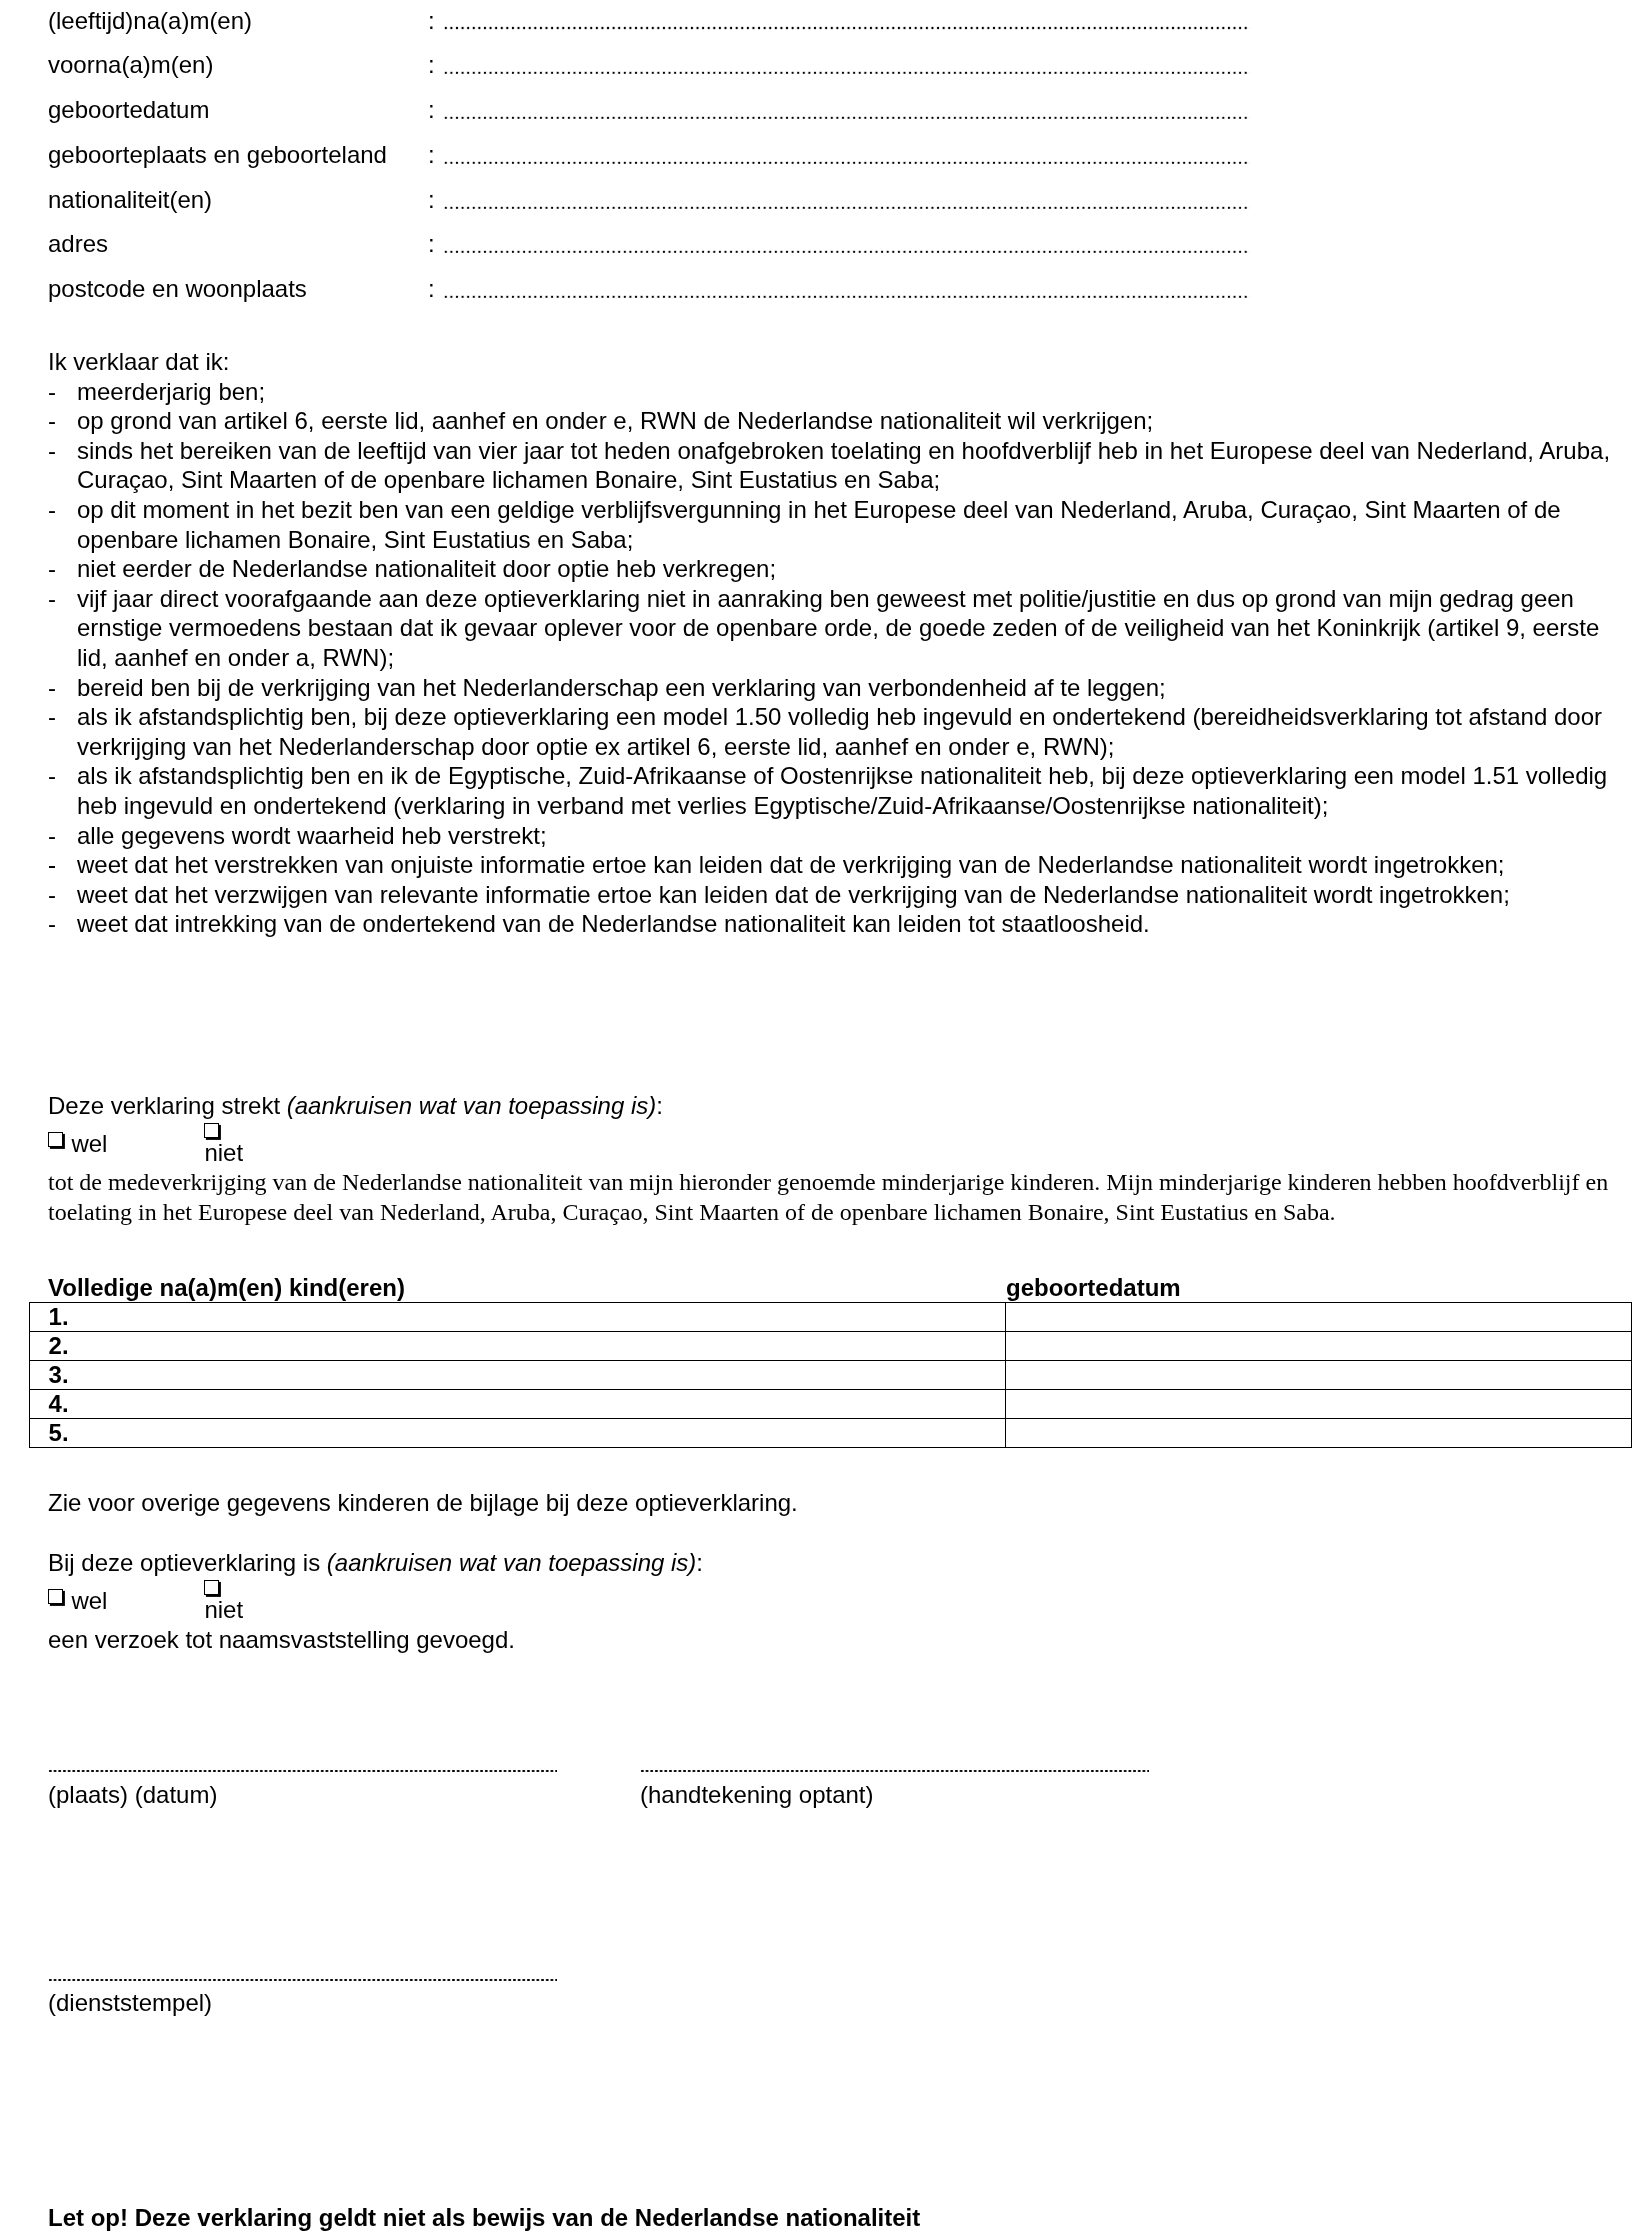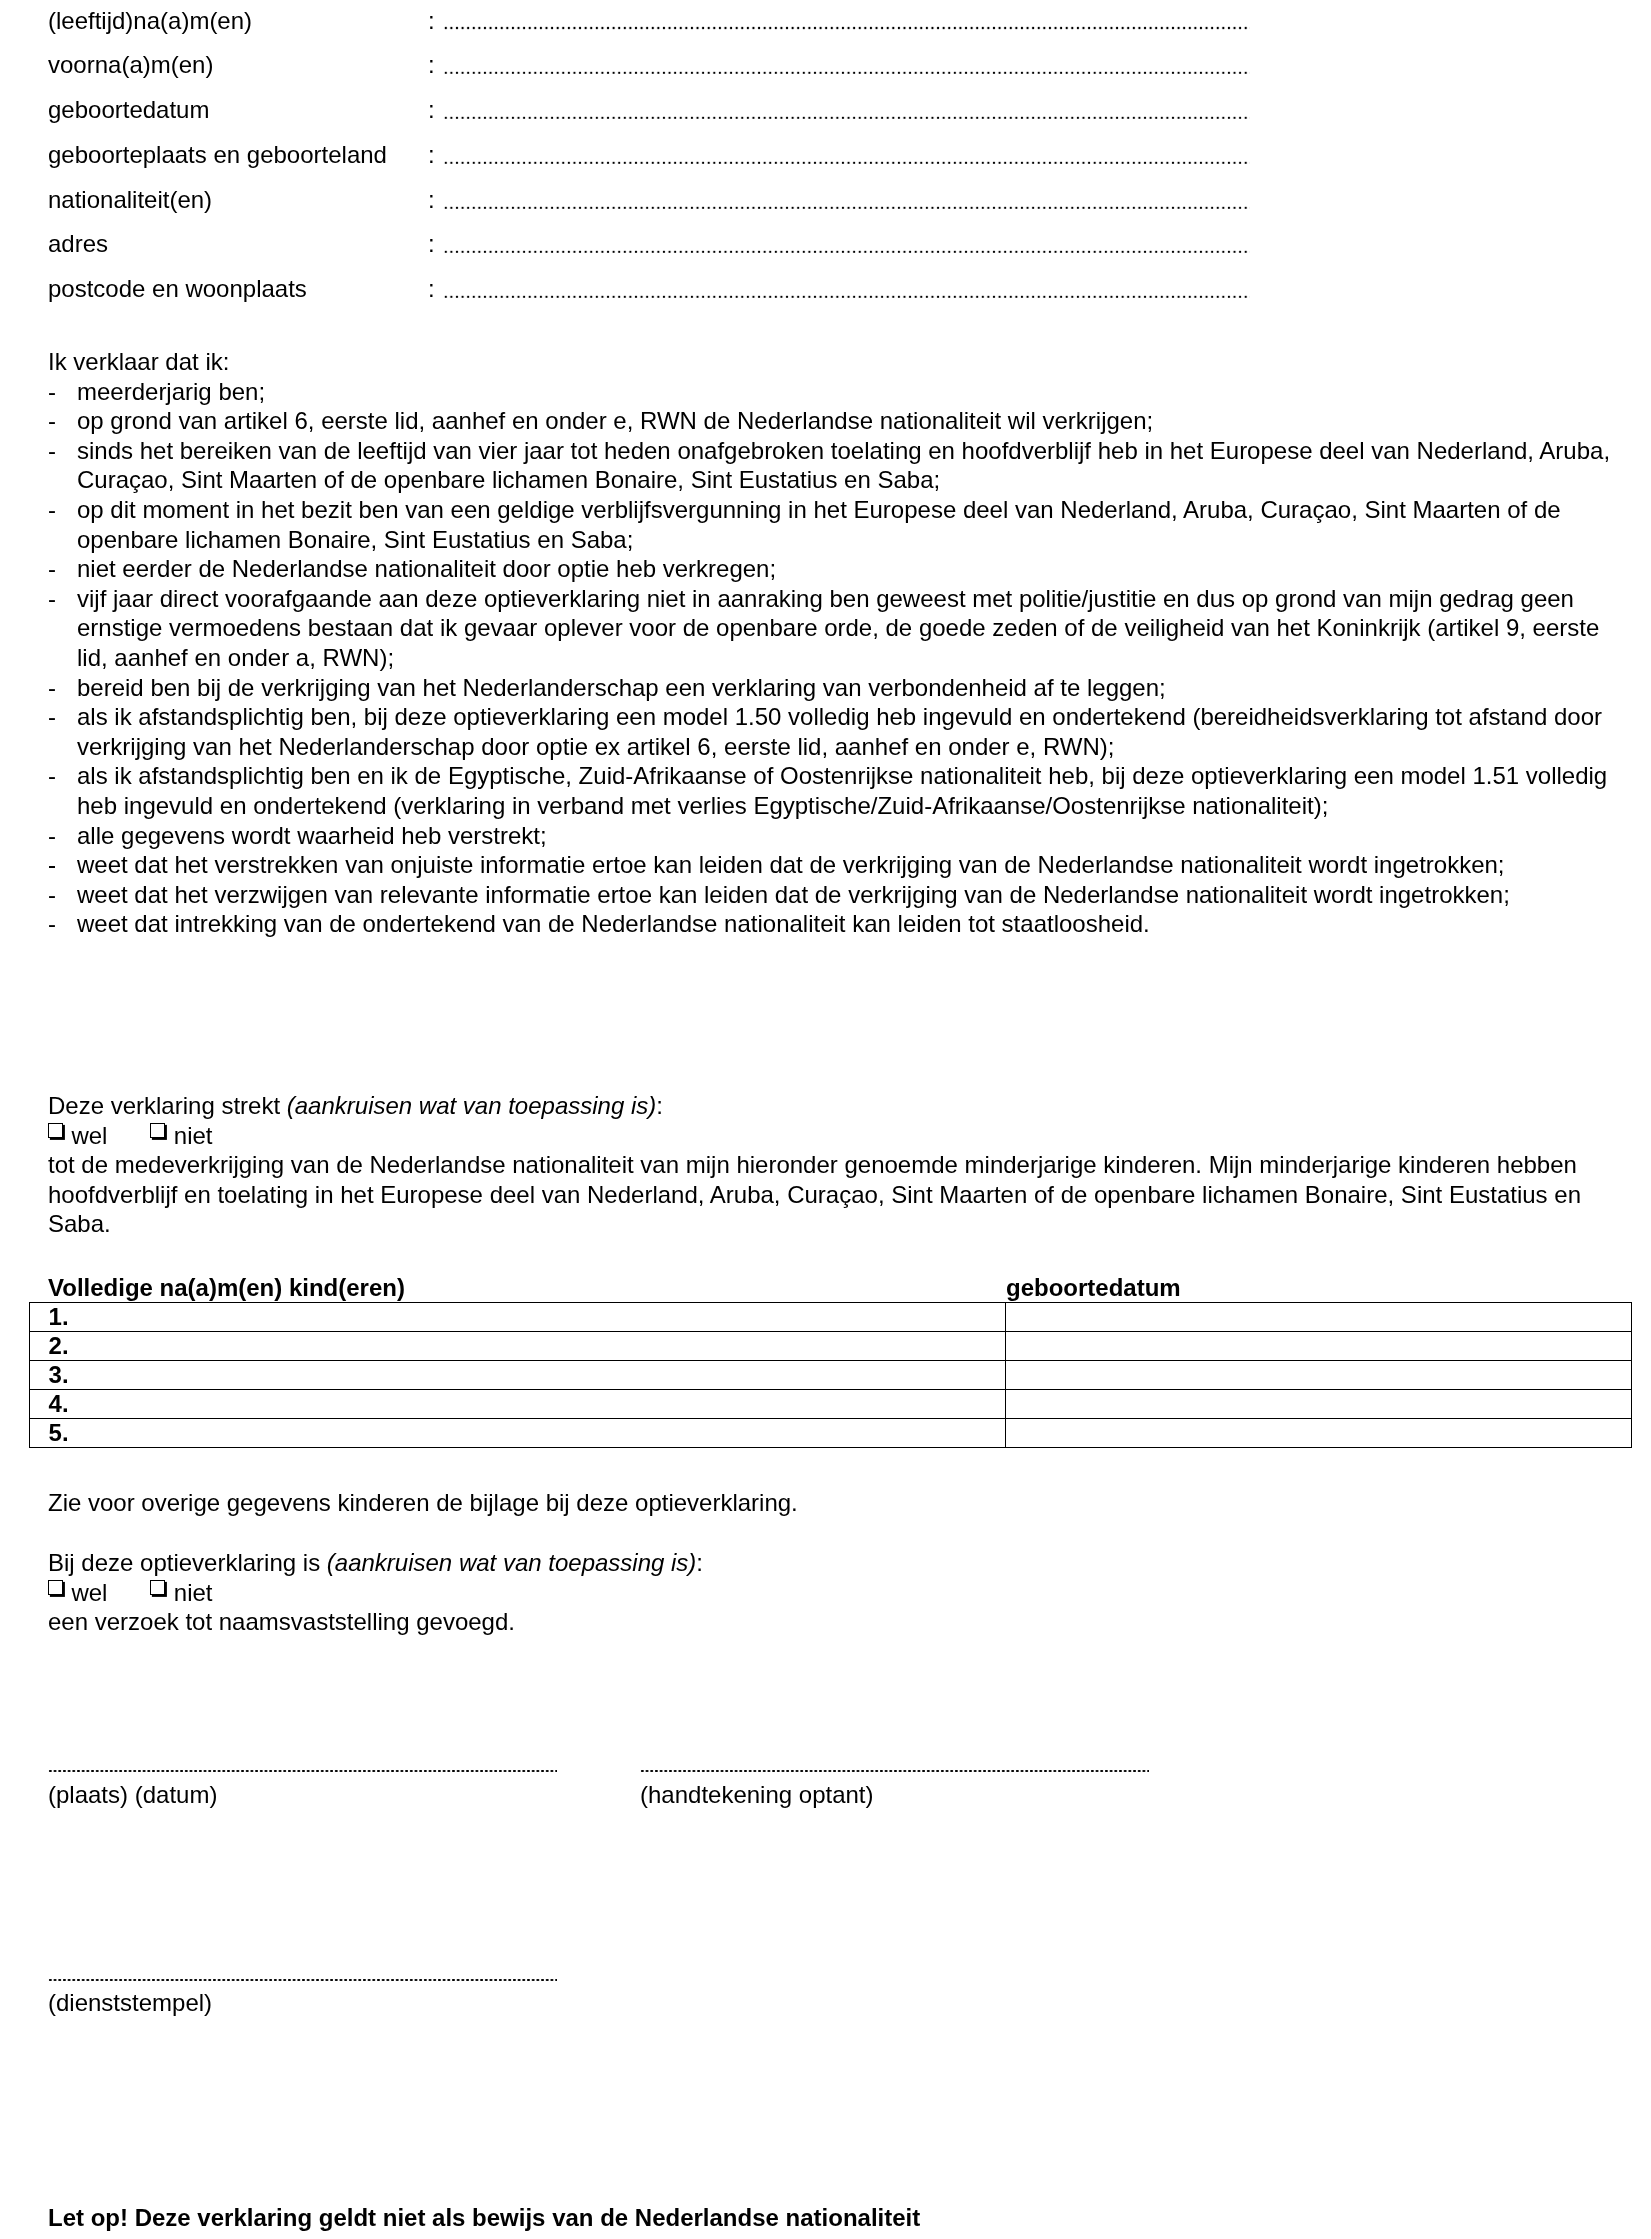--- a/index.html
+++ b/index.html
@@ -25,7 +25,7 @@
     display: inline-block; width: 13px; height: 13px; border: 1.9px solid #000;
     box-shadow: 1.9px 1.9px 0 #000; margin-right: 8.4px; margin-top: 2.8px;
   }
-  .cb + .cb { margin-left: 43px; }
+  .cb + .cb { margin-left: 97px; flex-direction: column; }
   i.em { font-style: italic; }
   table.kids {
     position: absolute; left: 29px; top: 1302px; width: 1603px;

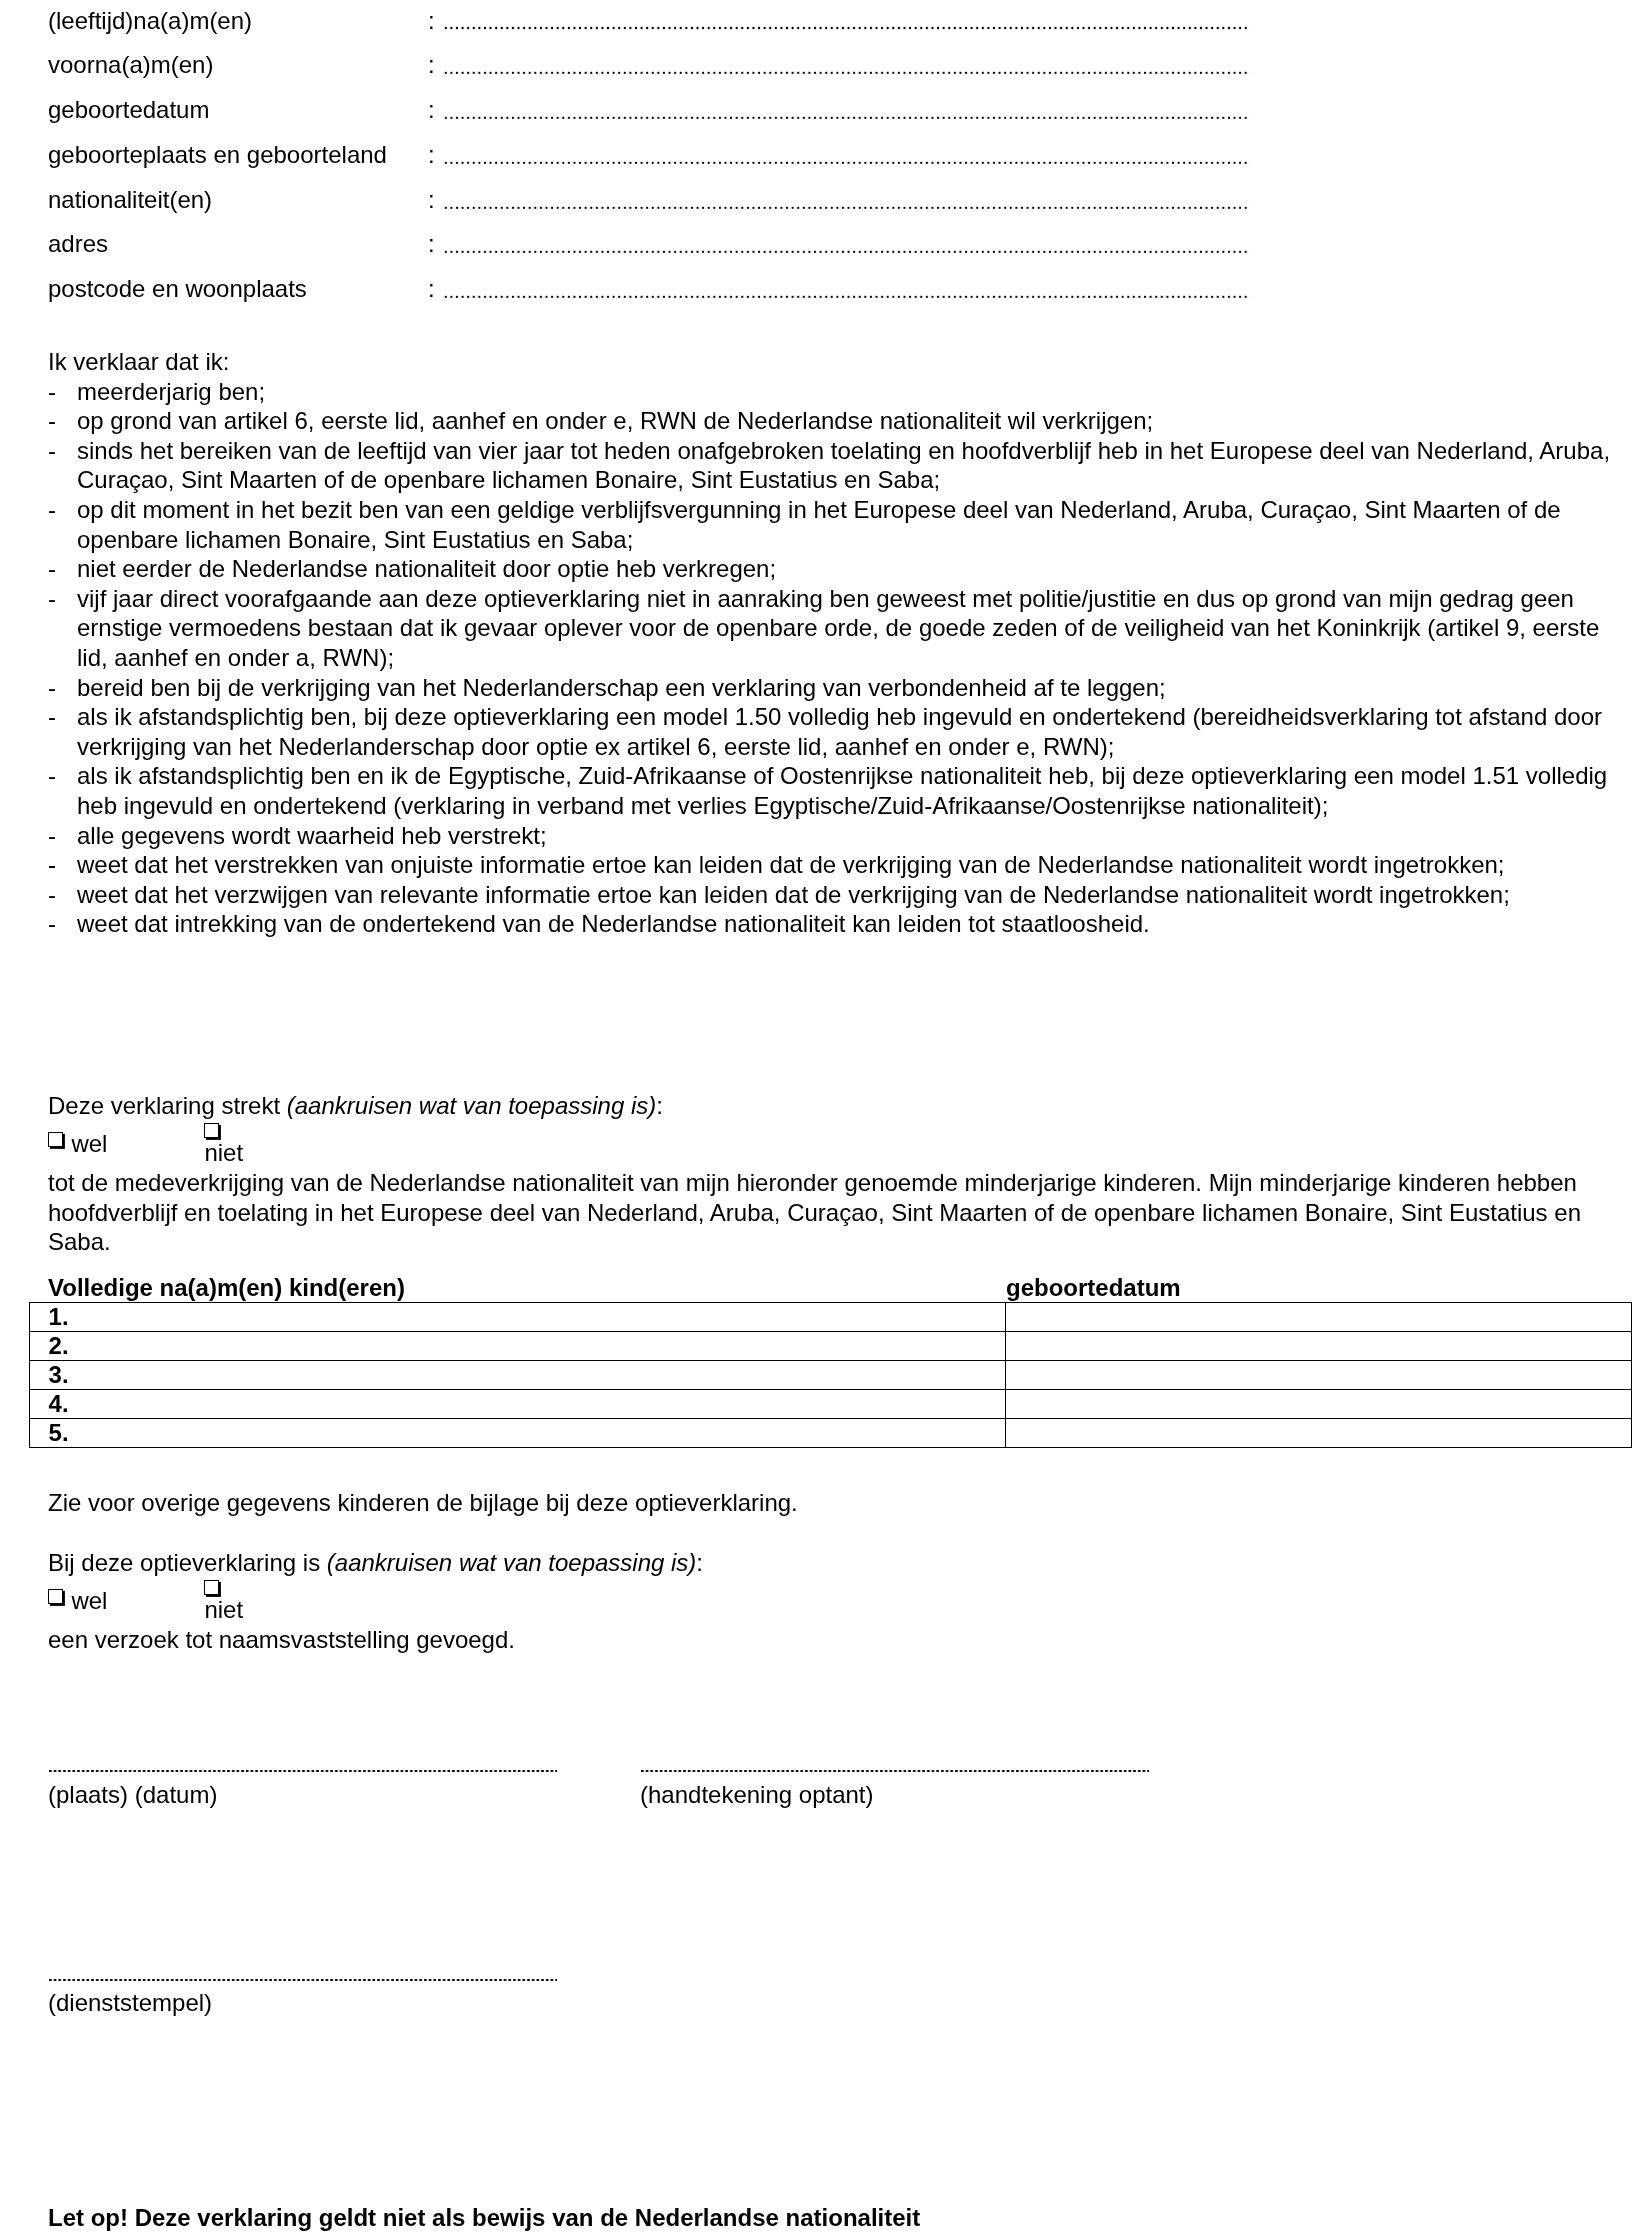--- a/index.html
+++ b/index.html
@@ -116,7 +116,7 @@
       <span>niet</span>
     </span>
   </div>
-  <div style="white-space: normal;">tot de medeverkrijging van de Nederlandse nationaliteit van mijn hieronder genoemde minderjarige kinderen. Mijn minderjarige kinderen hebben hoofdverblijf en toelating in het Europese deel van Nederland, Aruba, Curaçao, Sint Maarten of de openbare lichamen Bonaire, Sint Eustatius en Saba.</div>
+  <div style="white-space: normal; font-family: Liberation Serif, serif;">tot de medeverkrijging van de Nederlandse nationaliteit van mijn hieronder genoemde minderjarige kinderen. Mijn minderjarige kinderen hebben hoofdverblijf en toelating in het Europese deel van Nederland, Aruba, Curaçao, Sint Maarten of de openbare lichamen Bonaire, Sint Eustatius en Saba.</div>
 </div>
 
 <div class="thead-lbl" style="left:48px">Volledige na(a)m(en) kind(eren)</div>

